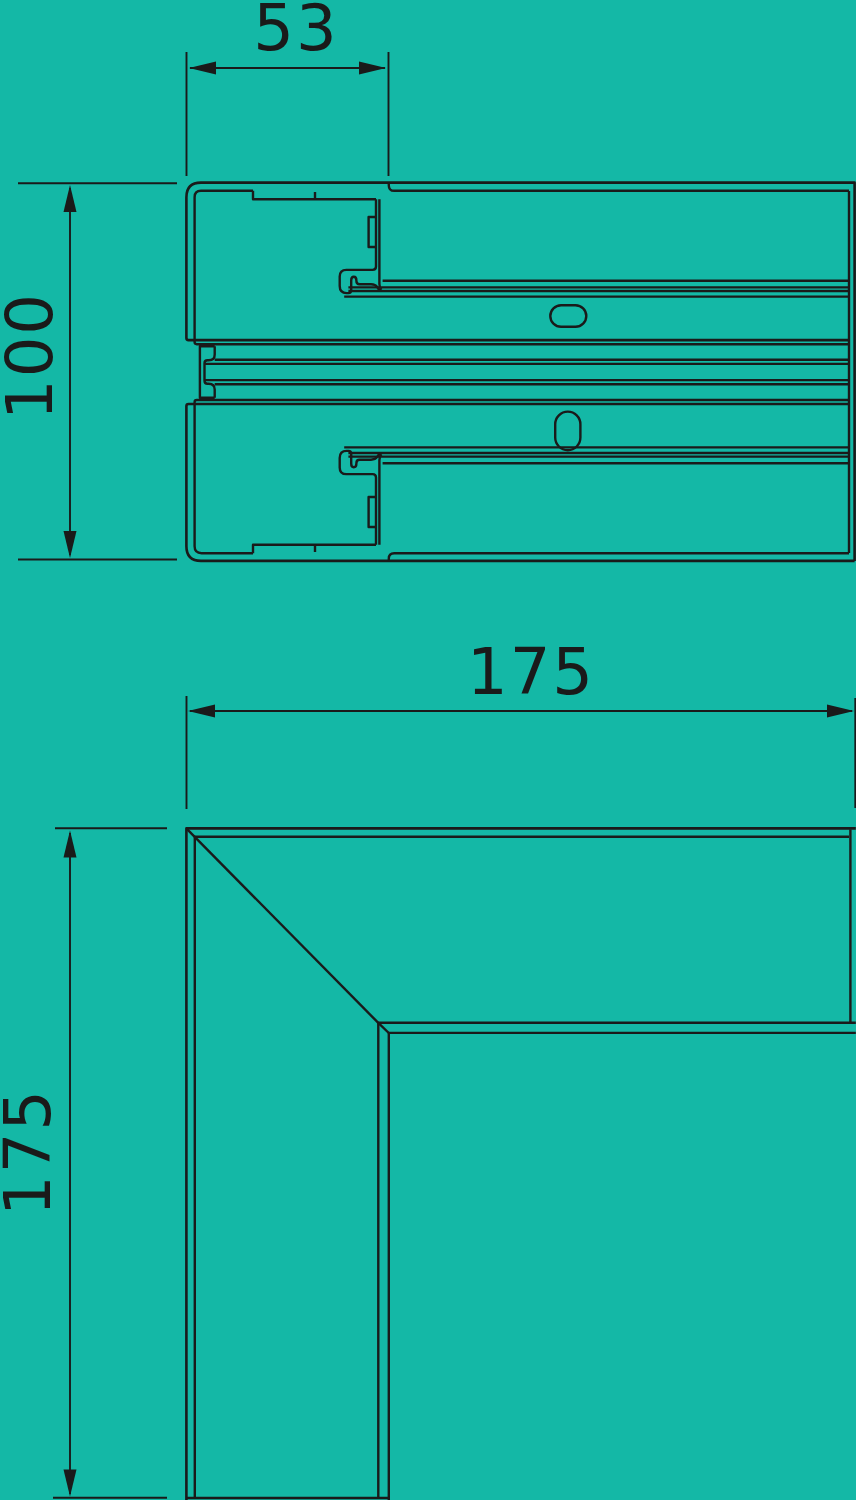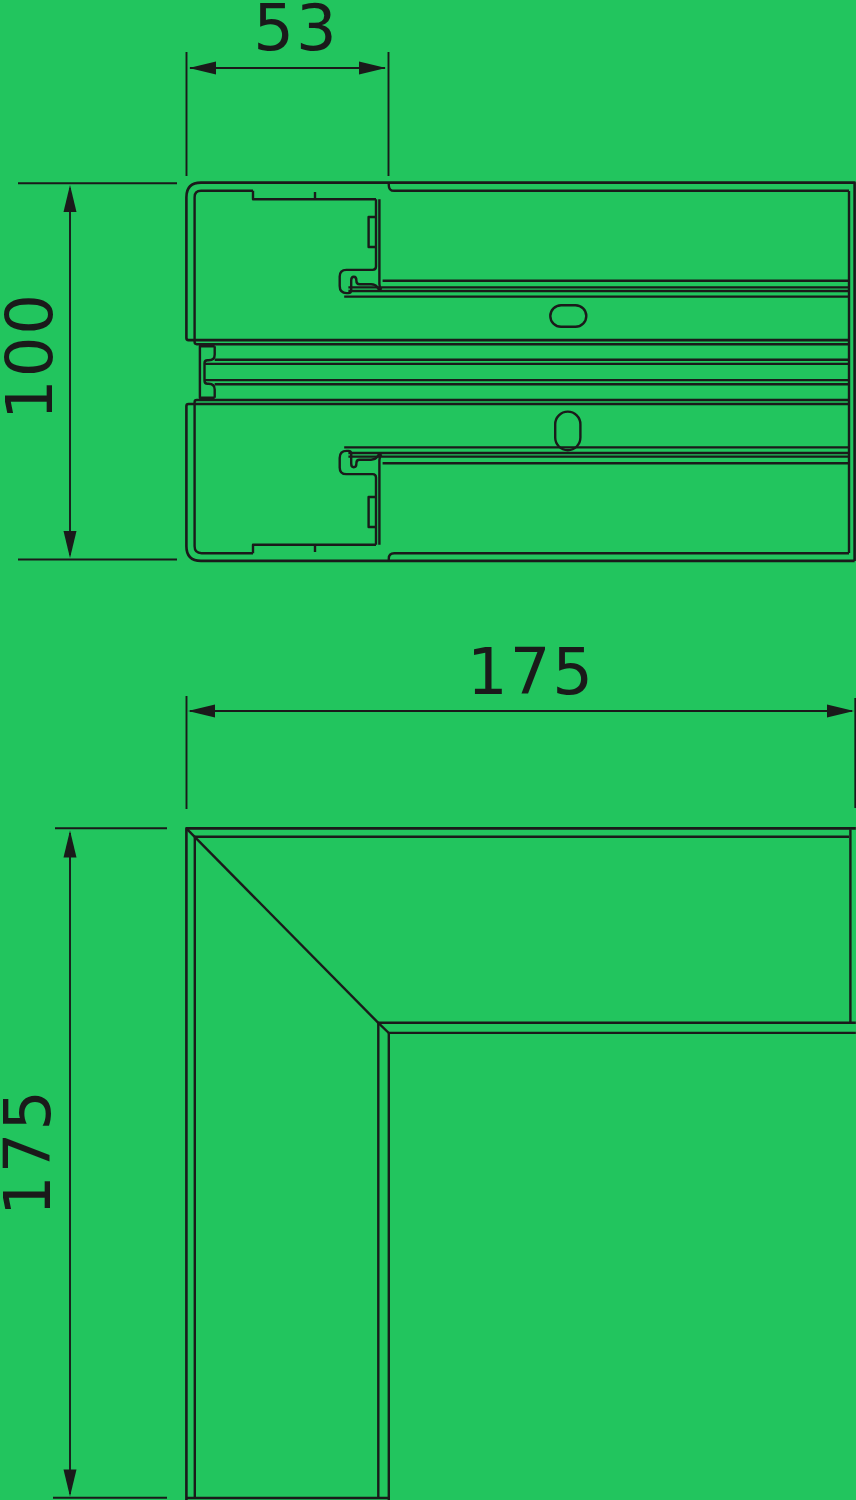--- a/index.html
+++ b/index.html
@@ -14,7 +14,7 @@
     position: relative;
     width: 856px;
     height: 1500px;
-    background: #22c55e;
+    background: #14b8a6;
     font-family: "DejaVu Sans", "Liberation Sans", sans-serif;
   }
   .stage svg {

